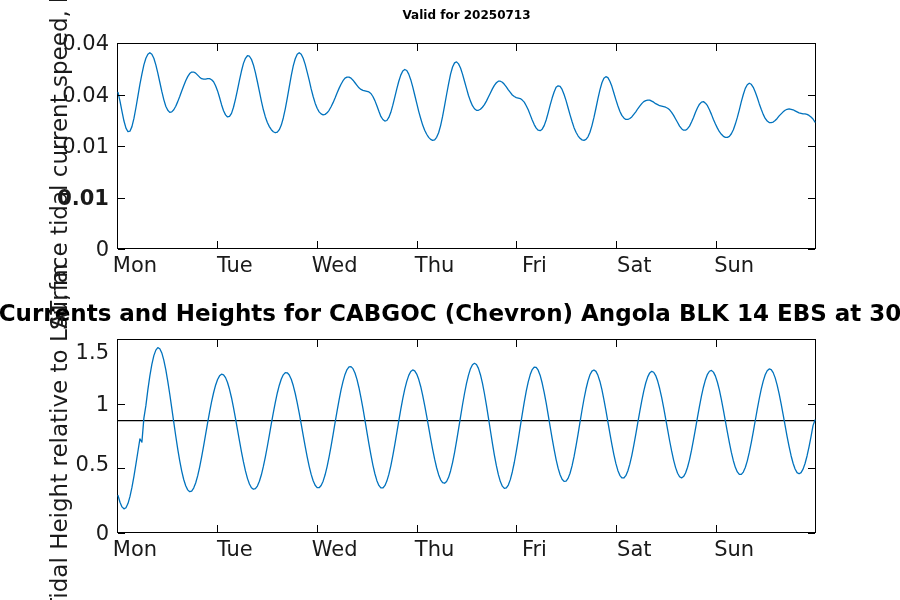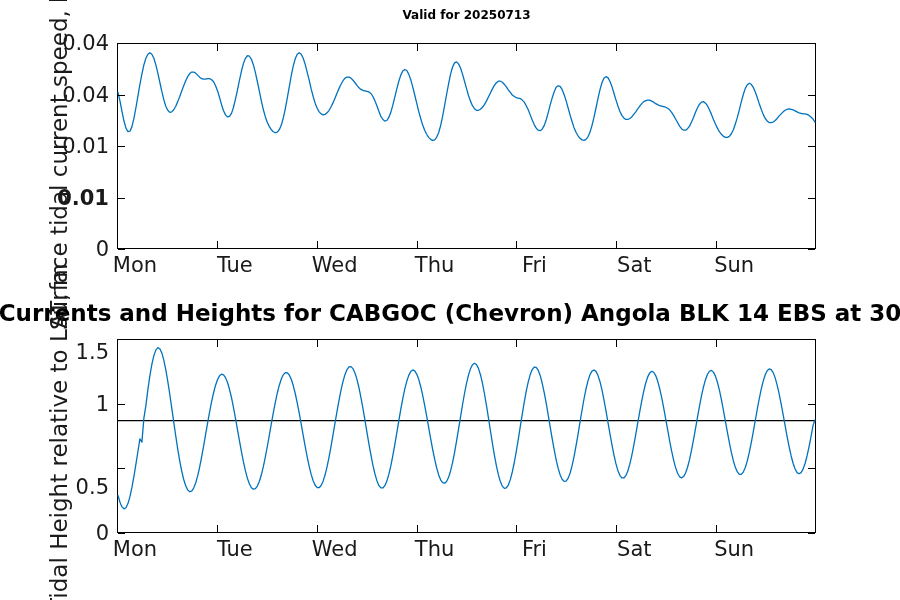--- a/index.html
+++ b/index.html
@@ -202,7 +202,7 @@
     </div>
   <div id="yticklabels-bottom">
       <div class="ylabel-tick" style="left: 0px; width: 109px; top: 533px;">0</div>
-      <div class="ylabel-tick" style="left: 0px; width: 109px; top: 487px;">0.5</div>
+      <div class="ylabel-tick" style="left: 0px; width: 109px; top: 464px;">0.5</div>
       <div class="ylabel-tick" style="left: 0px; width: 109px; top: 403.667px;">1</div>
       <div class="ylabel-tick" style="left: 0px; width: 109px; top: 352px;">1.5</div>
     </div>

